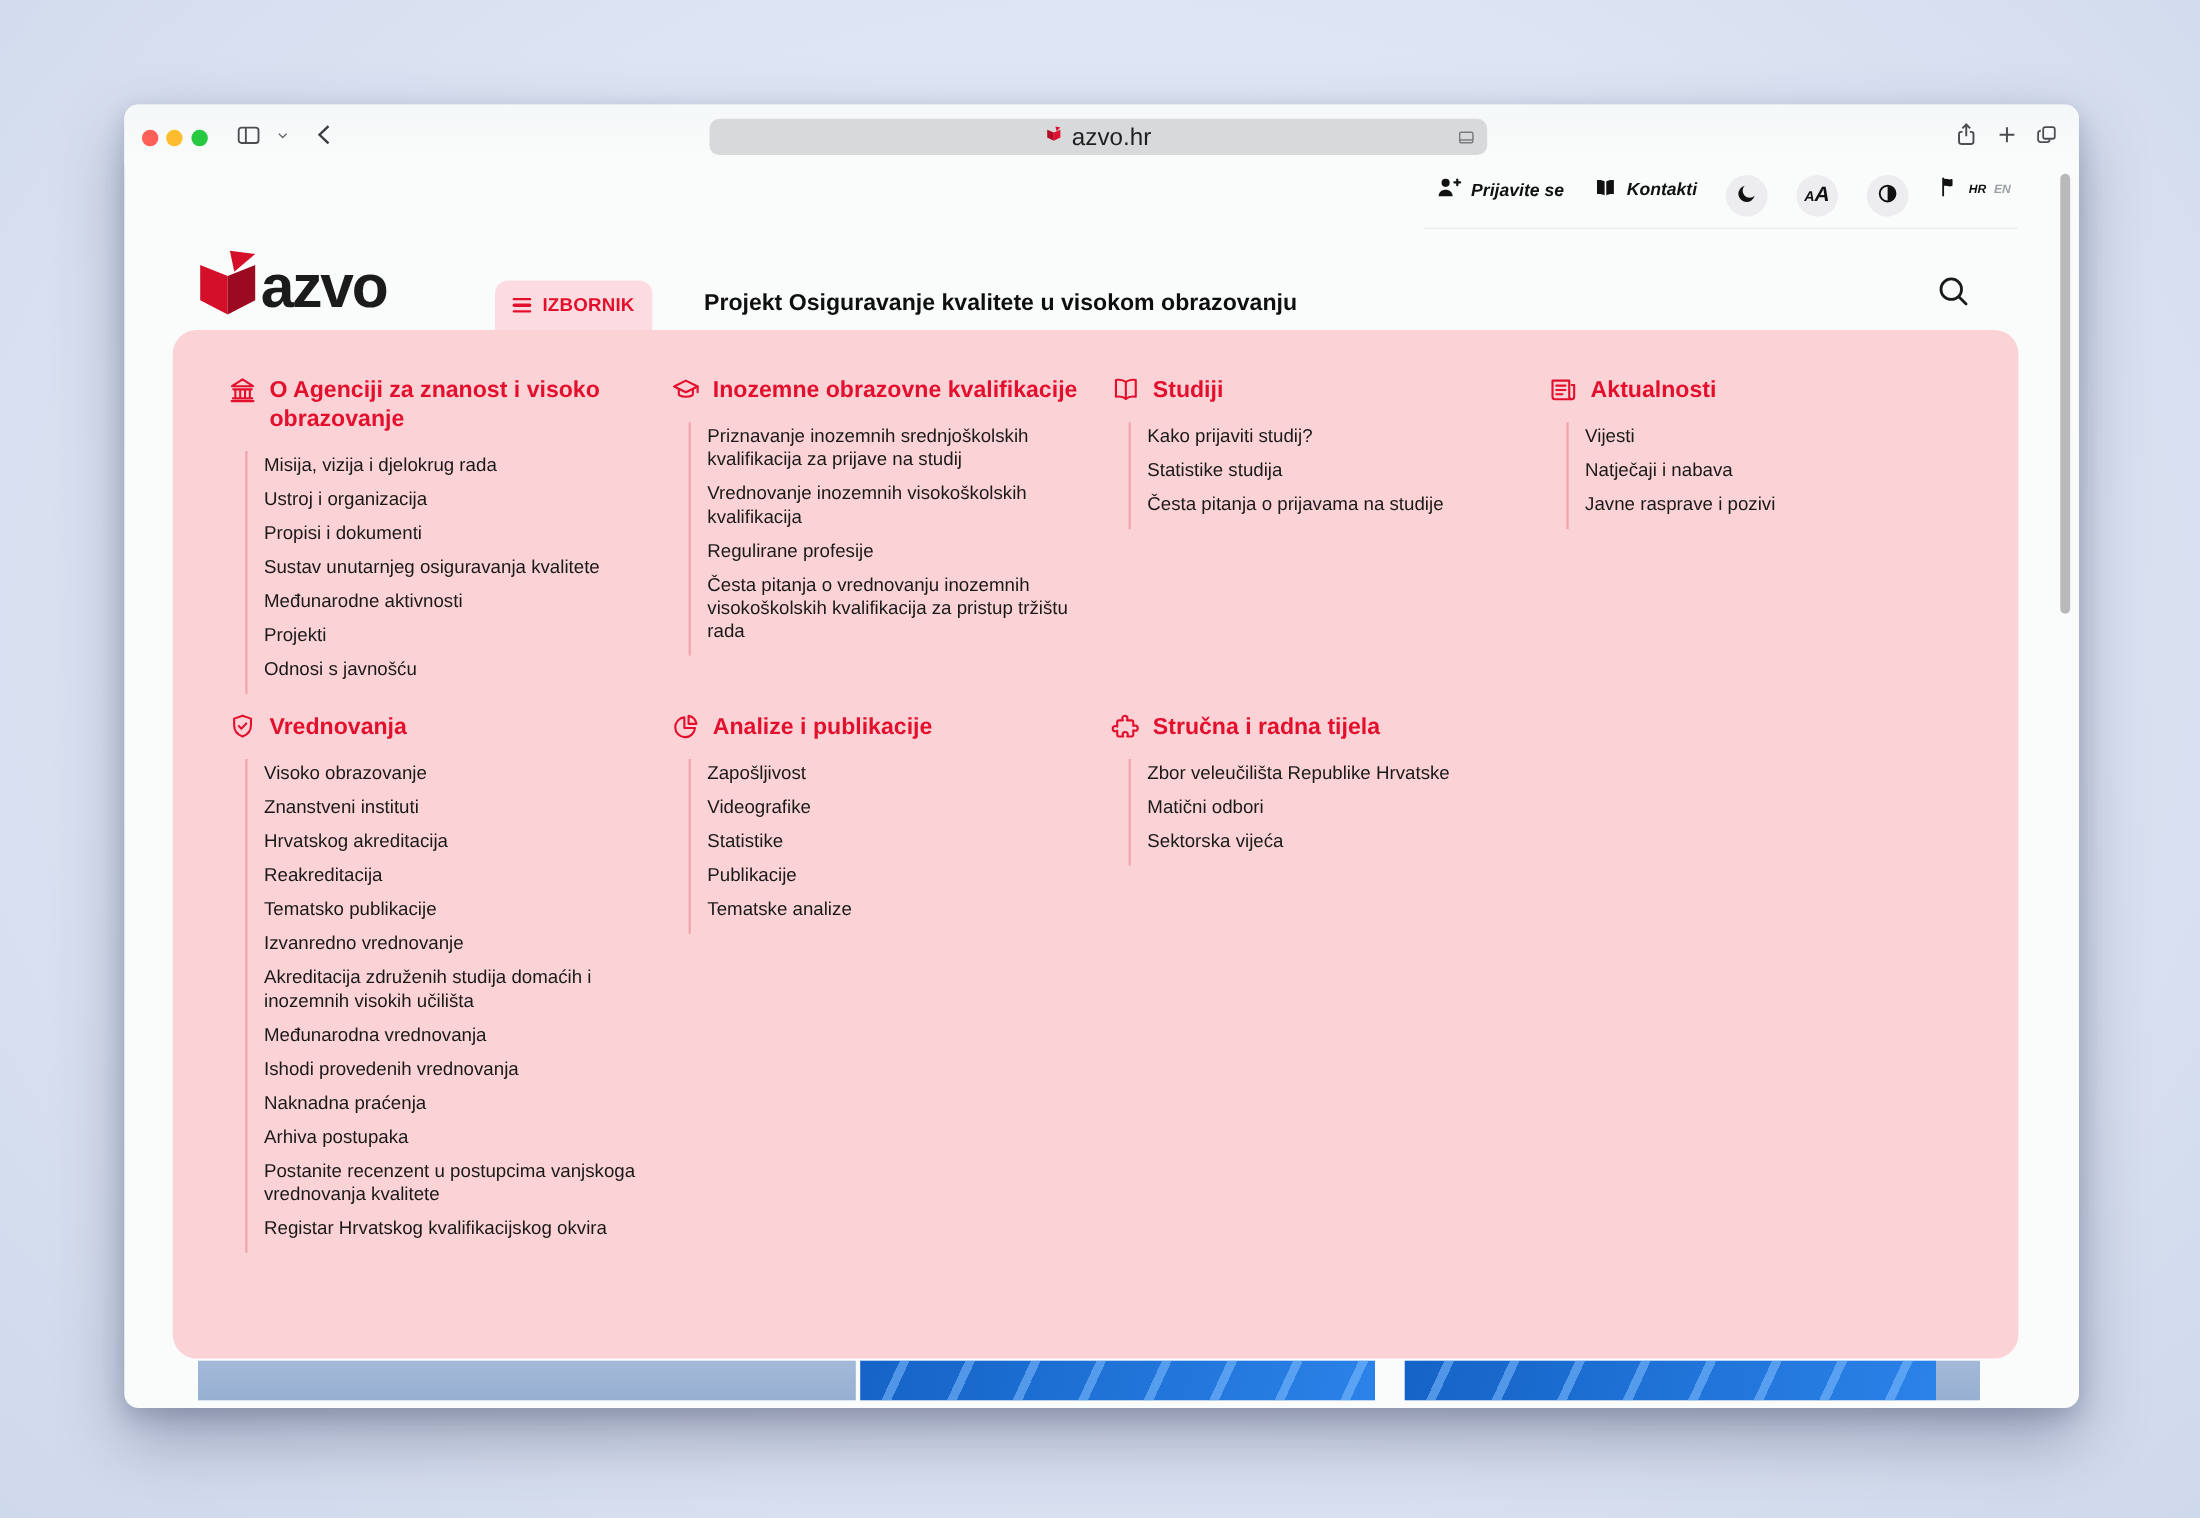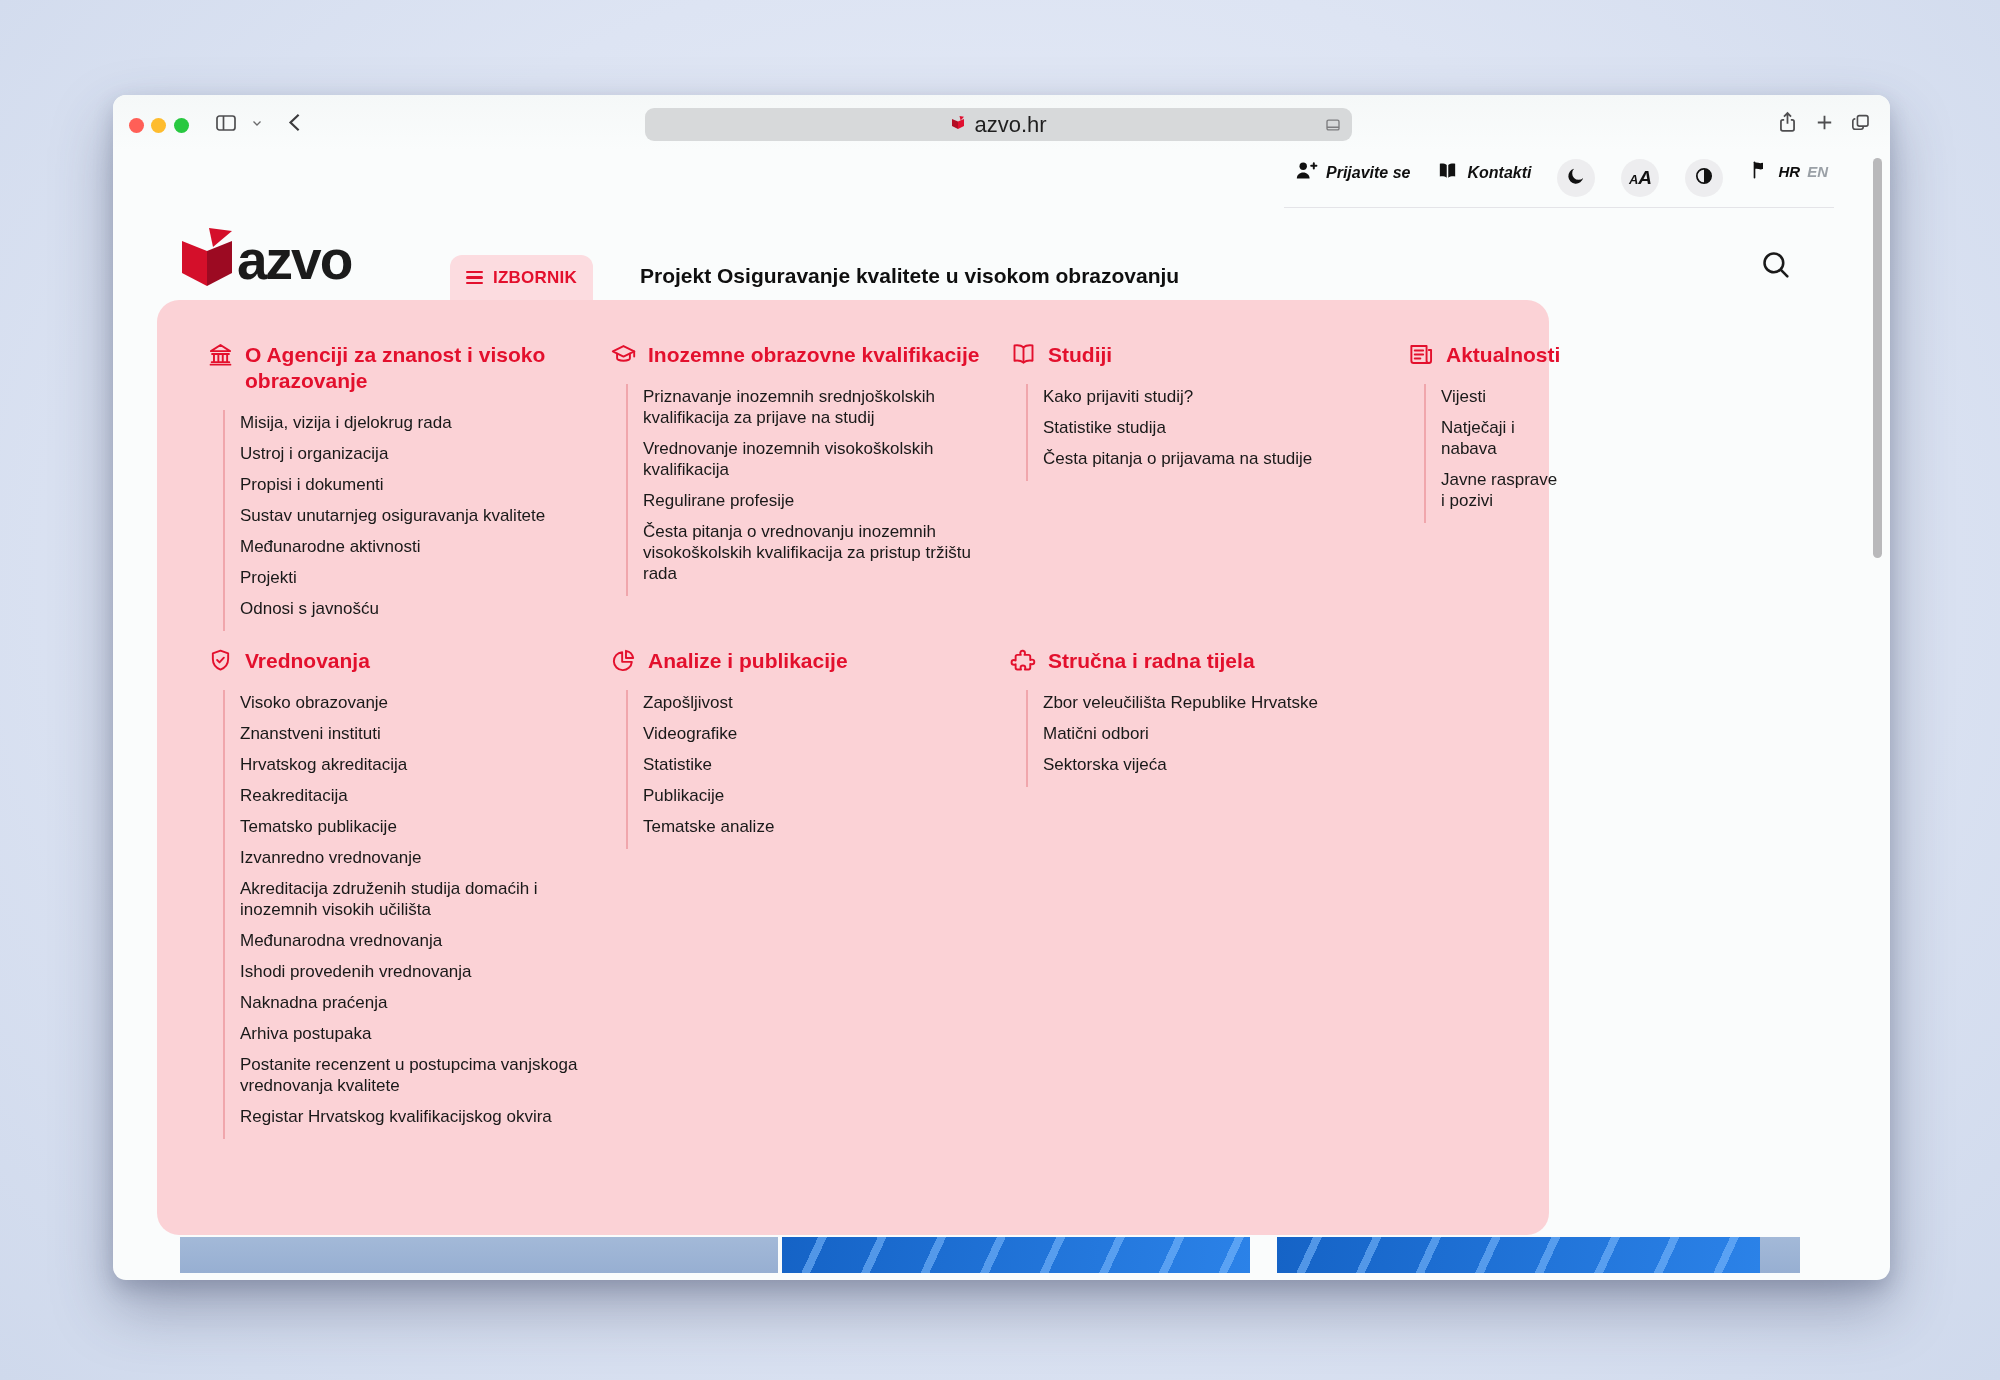--- a/index.html
+++ b/index.html
@@ -26,7 +26,7 @@
   .circle-btn{width:38px;height:38px;border-radius:50%;background:#ededef;display:grid;place-items:center;cursor:pointer;}
   .aa{font-weight:800;color:#111;display:flex;align-items:baseline;}
   .aa .a1{font-size:13px}.aa .a2{font-size:19px}
-  .lang{display:flex;align-items:center;gap:7px;font-weight:700;font-size:15px;cursor:pointer;}
+  .lang{display:flex;align-items:center;gap:7px;font-weight:700;font-size:11px;cursor:pointer;}
   .lang .hr{color:#0d0d0d}.lang .en{color:#9aa0a6}
   
   .logo{position:absolute;left:67px;top:133px;display:flex;align-items:center;gap:3px;cursor:pointer;}

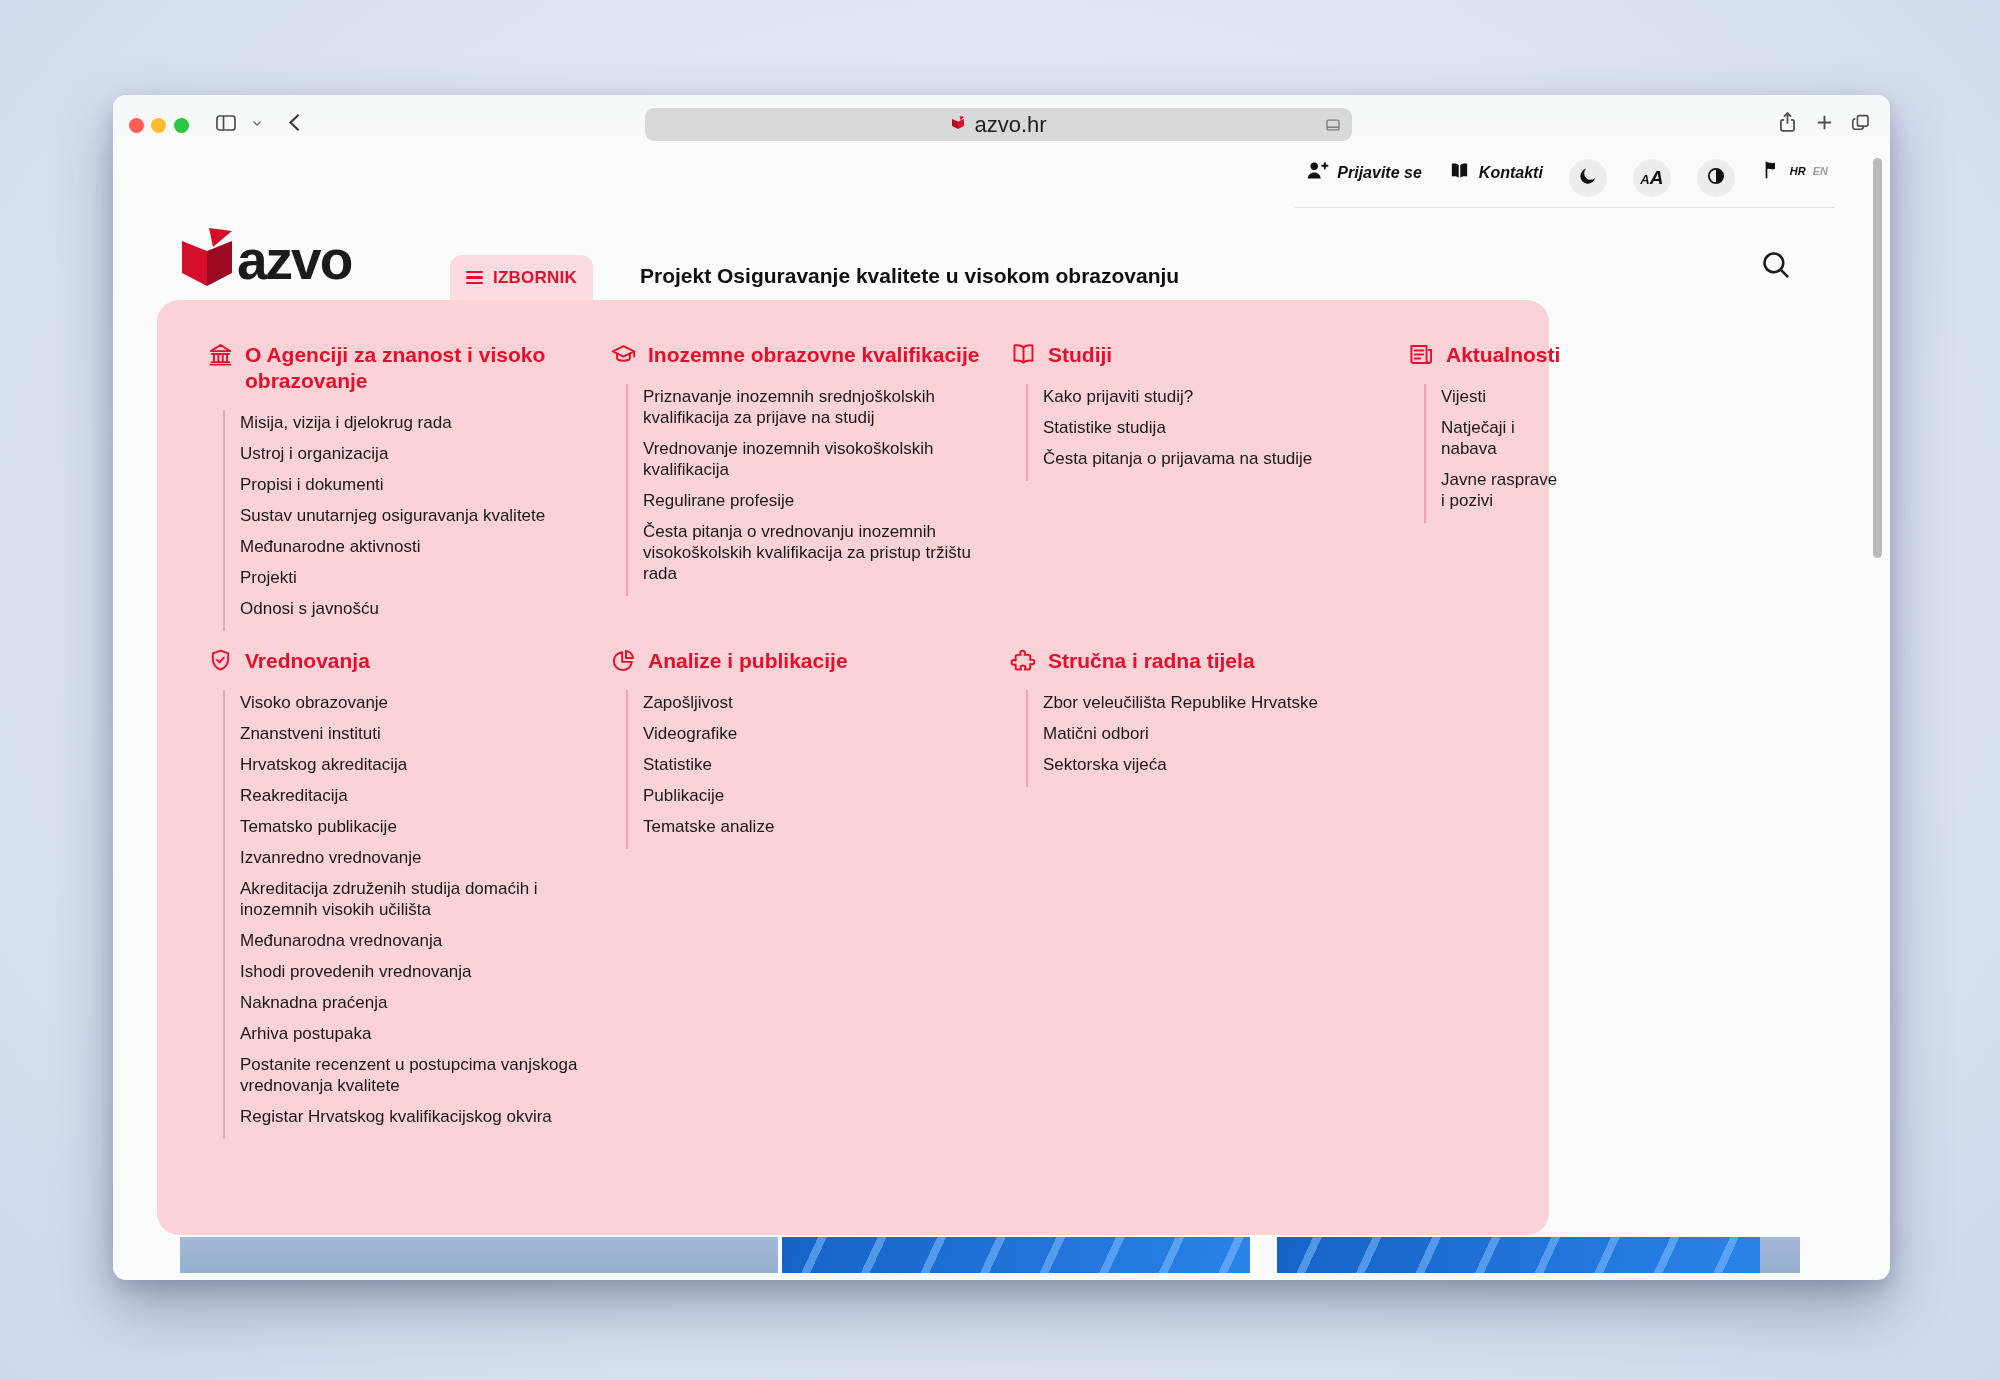--- a/index.html
+++ b/index.html
@@ -39,7 +39,7 @@
   .header-title{position:absolute;left:527px;top:169px;font-size:21px;font-weight:700;color:#0f0f0f;}
   .search-btn{position:absolute;left:1646px;top:153px;width:36px;height:36px;color:#1a1a1a;cursor:pointer;}
   
-  .mega-panel{position:absolute;left:44px;top:205px;width:1392px;height:935px;background:#fbd2d6;
+  .mega-panel{position:absolute;left:44px;top:205px;width:1678px;height:935px;background:#fbd2d6;
     border-radius:22px;z-index:3;}
   .menu-grid{padding:42px 30px 0 50px;}
   .menu-row{display:grid;grid-template-columns:403px 400px 398px 1fr;}

